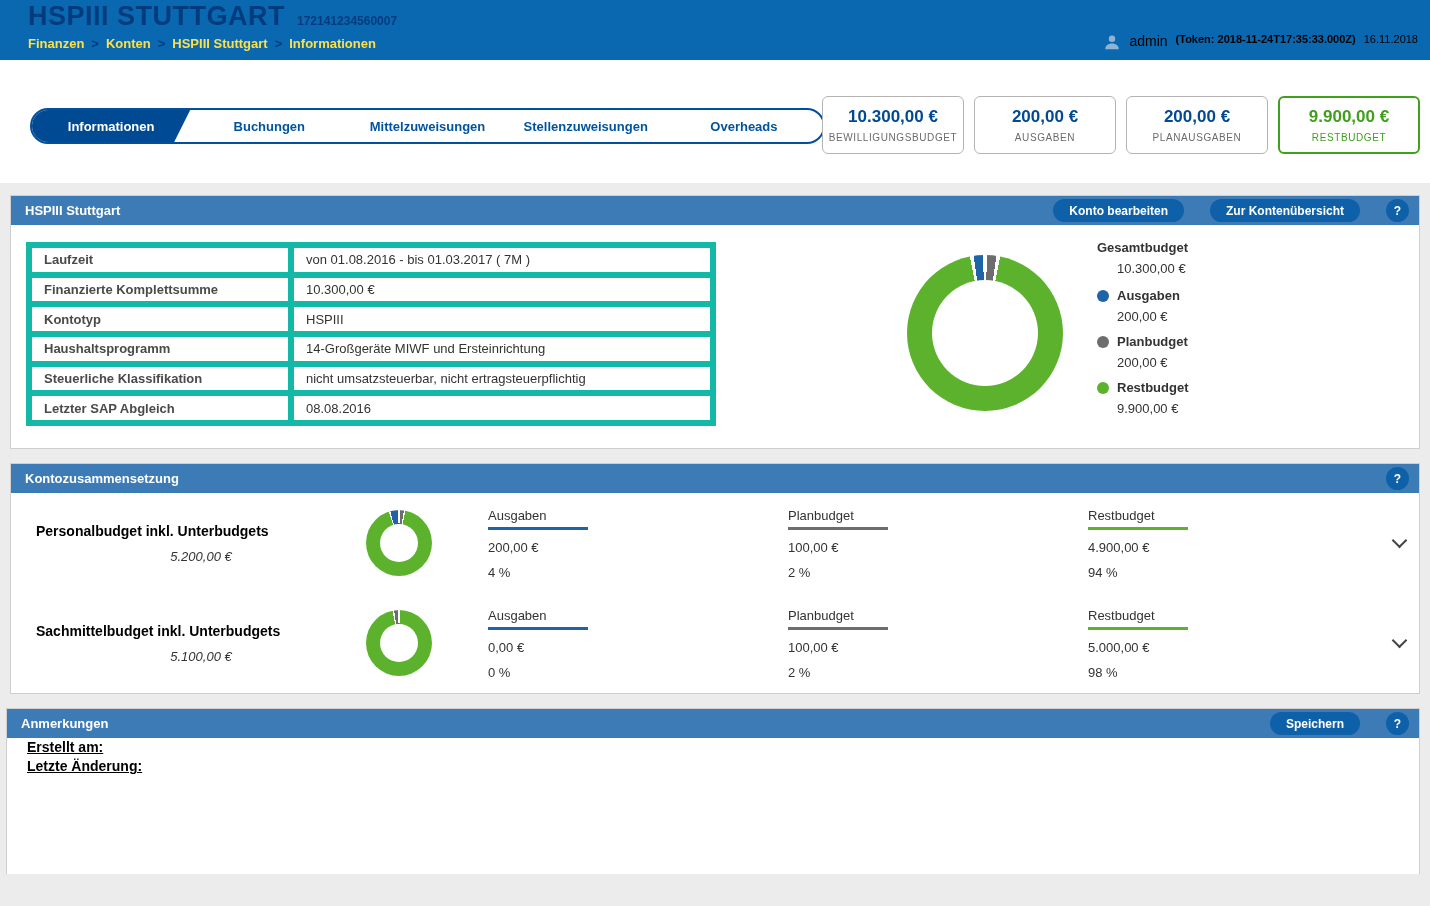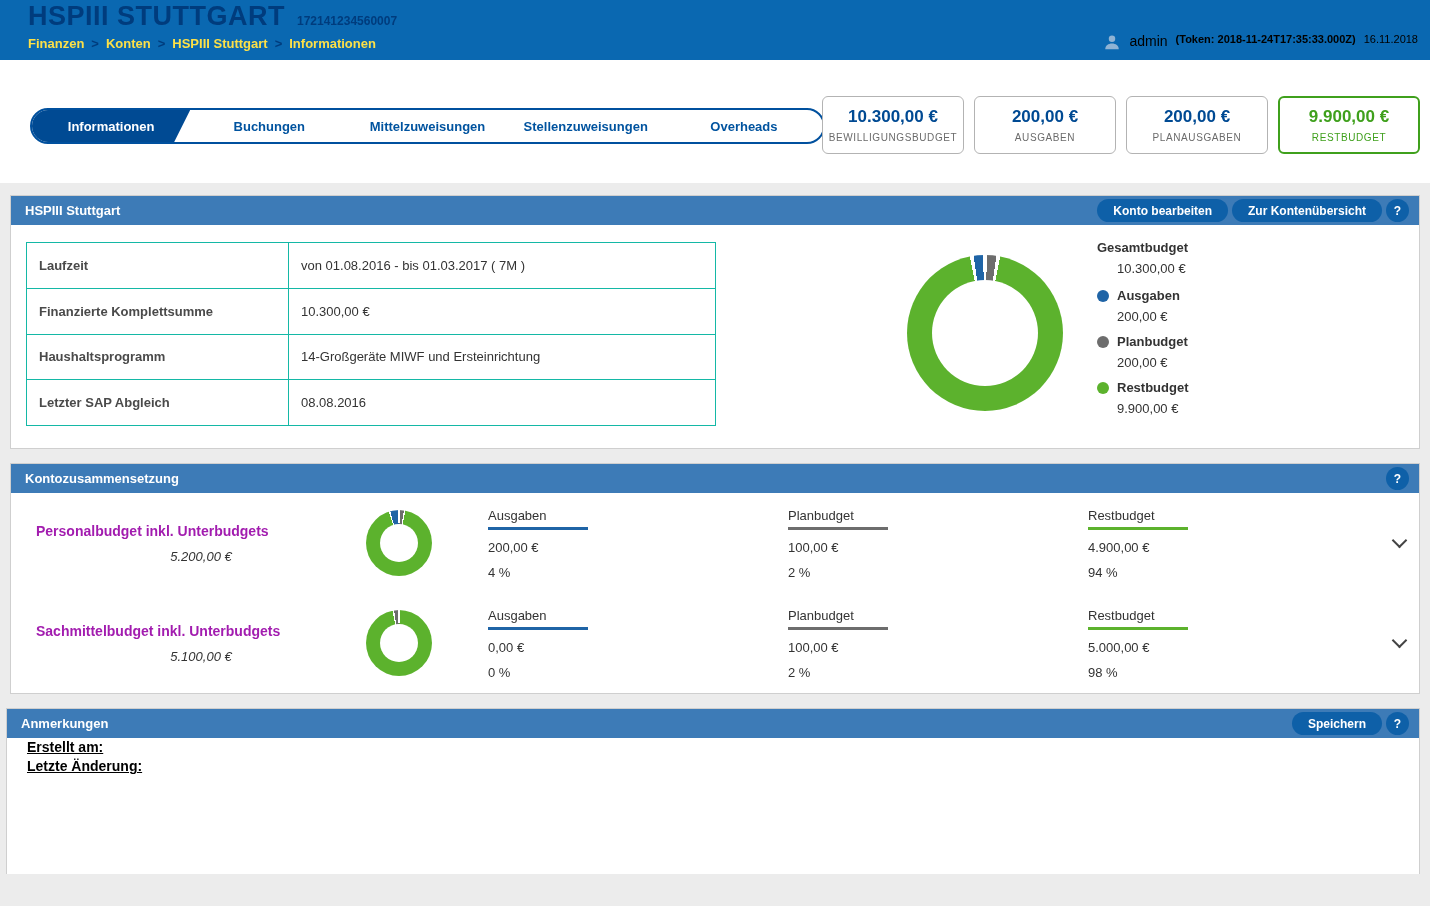--- a/index.html
+++ b/index.html
@@ -47,7 +47,7 @@
   .panel { margin:0 10px 14px 10px; background:#fff; border:1px solid #cfcfcf; }
   .panel-header { height:29px; background:#3d7bb7; display:flex; align-items:center; padding:0 10px 0 14px; }
   .panel-title { color:#fff; font-size:13px; font-weight:bold; }
-  .header-actions { margin-left:auto; display:flex; align-items:flex-start; gap:4px; }
+  .header-actions { margin-left:auto; display:flex; align-items:flex-start; gap:26px; }
   .pill-btn { background:#0e60a8; color:#fff; border:none; border-radius:13px; height:23px;
               padding:0 16px; font-family:inherit; font-size:12px; font-weight:bold; cursor:pointer; }
   .help-btn { width:23px; height:23px; border-radius:50%; padding:0; }

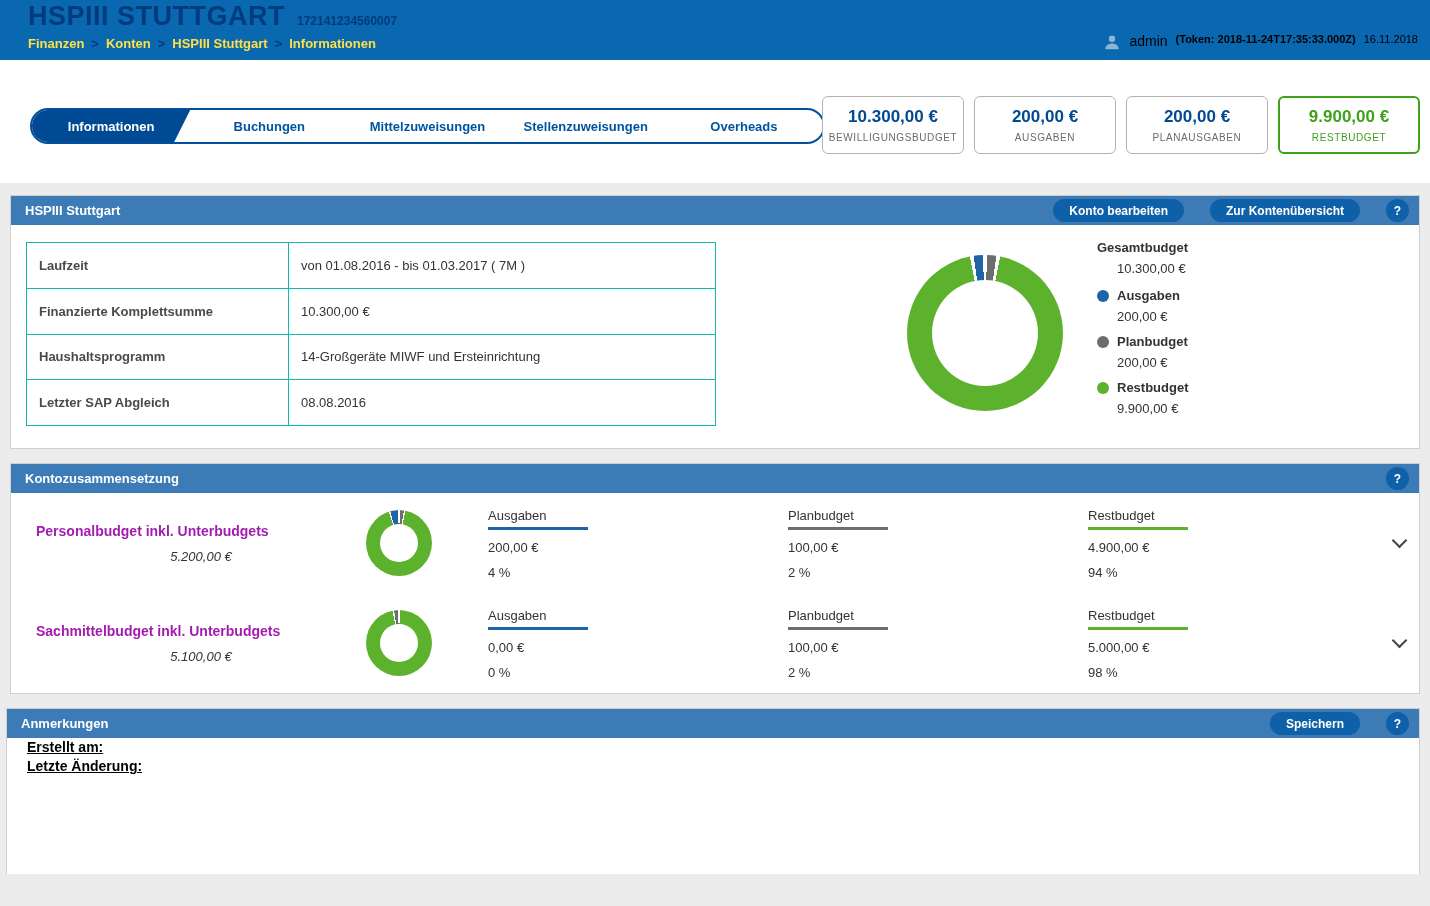--- a/index.html
+++ b/index.html
@@ -55,7 +55,7 @@
   
   .account-body { display:flex; padding:15px 0 22px 15px; }
   .info-table { border-collapse:collapse; width:690px; margin-top:2px; }
-  .info-table td { border:1px solid #14b8a6; height:21px; font-size:13px; padding:0 12px; color:#333; }
+  .info-table td { border:6px solid #14b8a6; height:21px; font-size:13px; padding:0 12px; color:#333; }
   .info-table td.lbl { width:262px; font-weight:bold; color:#4a4a4a; }
   .chart-area { display:flex; align-items:center; gap:34px; margin-left:auto; margin-right:172px; }
   .donut { width:156px; height:156px; border-radius:50%; position:relative; flex:none; }

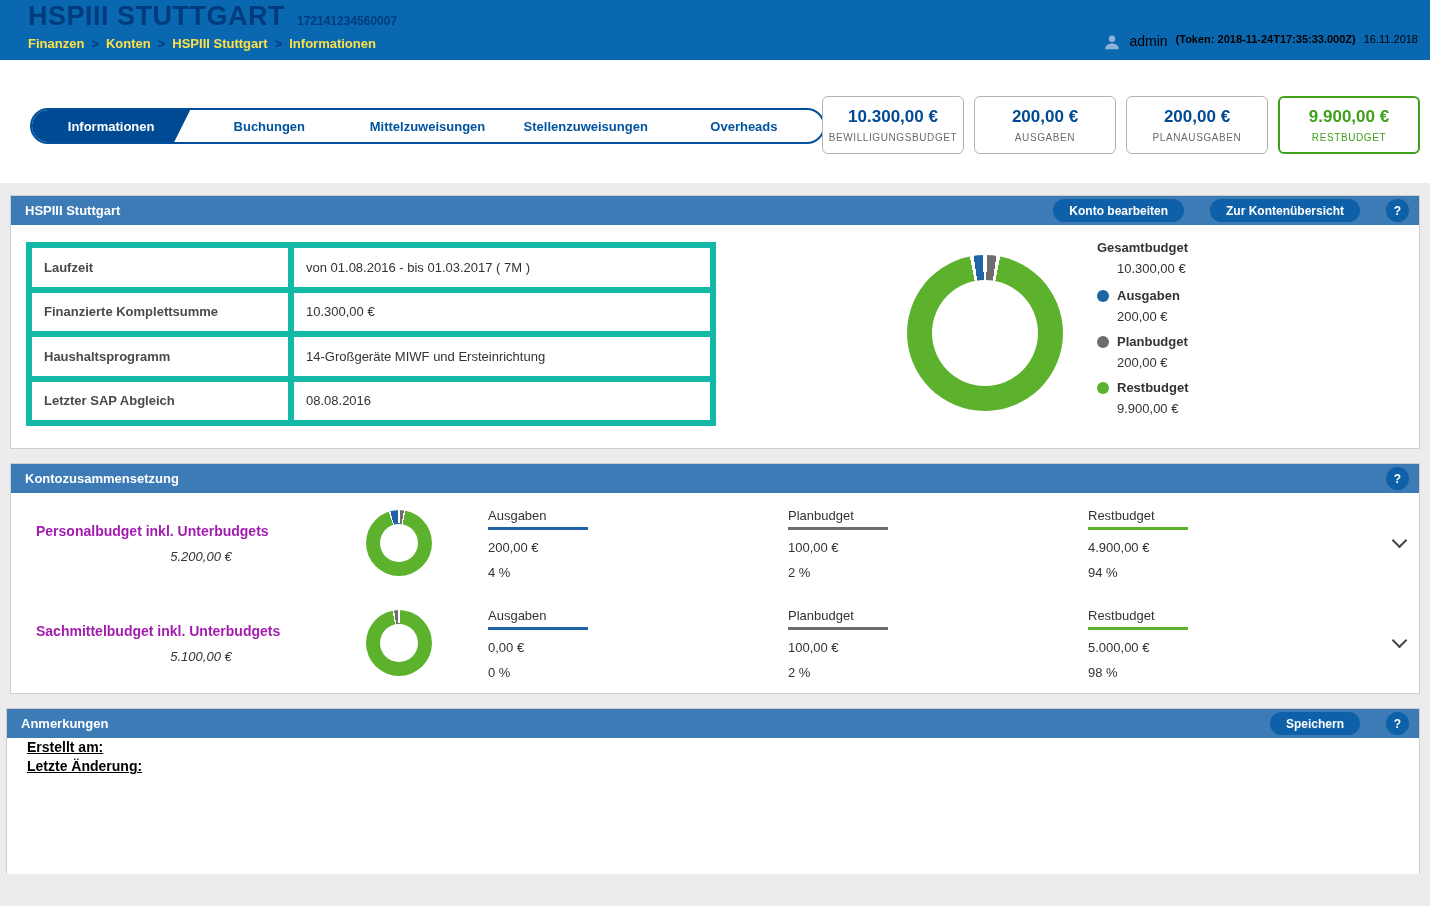--- a/index.html
+++ b/index.html
@@ -169,6 +169,10 @@
         <tr>
           <td class="lbl">Finanzierte Komplettsumme</td>
           <td>10.300,00 €</td>
+        </tr>
+        <tr>
+          <td class="lbl">Kontotyp</td>
+          <td>HSPIII</td>
         </tr>
         <tr>
           <td class="lbl">Haushaltsprogramm</td>

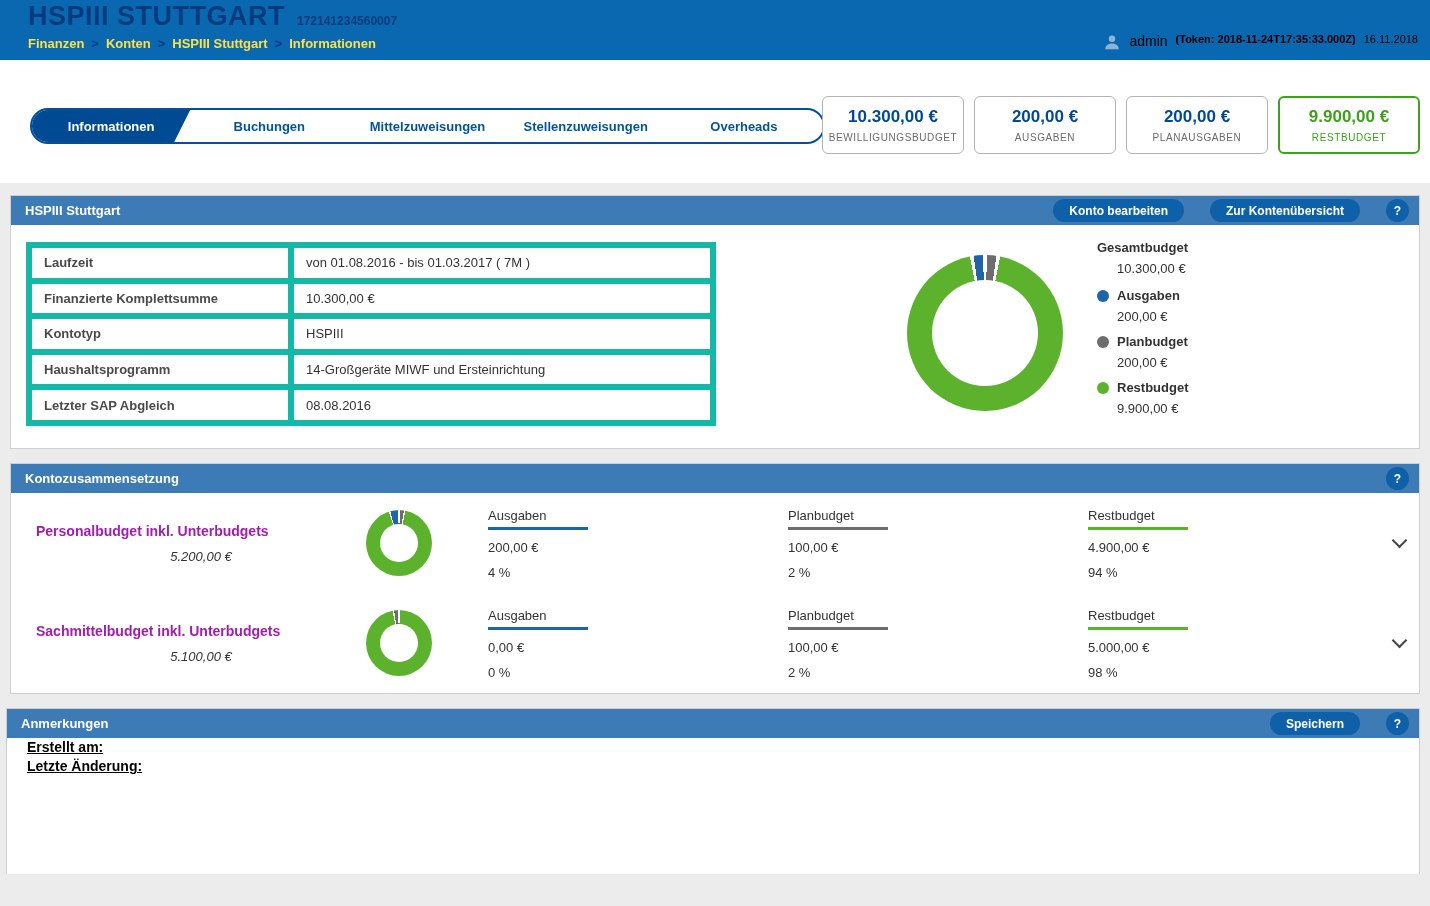--- a/index.html
+++ b/index.html
@@ -177,6 +177,10 @@
         <tr>
           <td class="lbl">Haushaltsprogramm</td>
           <td>14-Großgeräte MIWF und Ersteinrichtung</td>
+        </tr>
+        <tr>
+          <td class="lbl">Steuerliche Klassifikation</td>
+          <td>nicht umsatzsteuerbar, nicht ertragsteuerpflichtig</td>
         </tr>
         <tr>
           <td class="lbl">Letzter SAP Abgleich</td>

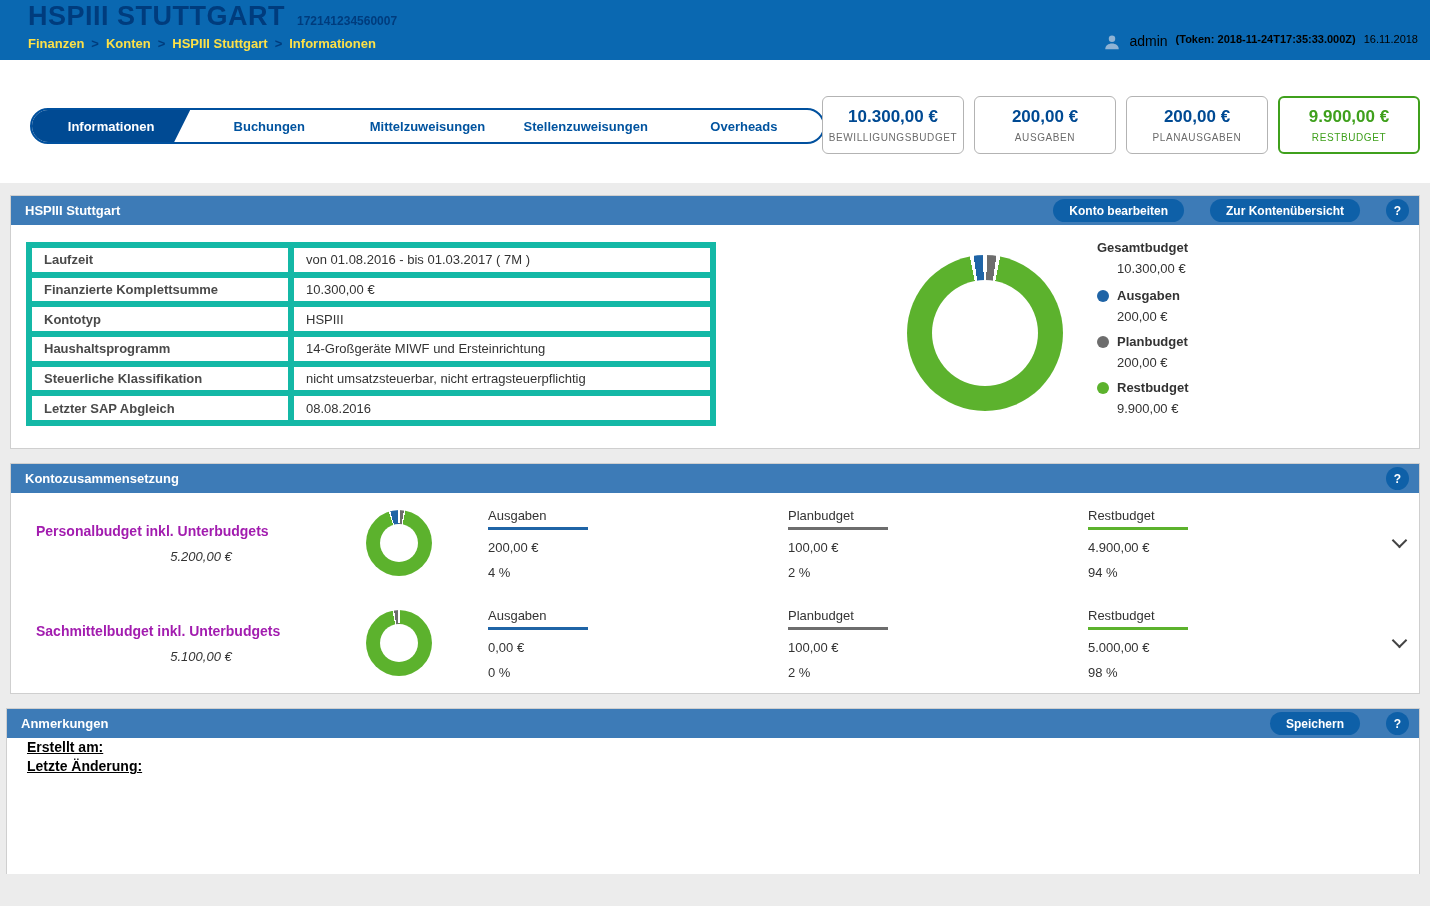--- a/index.html
+++ b/index.html
@@ -71,7 +71,7 @@
   
   .comp-row { display:grid; grid-template-columns:330px 122px 300px 300px 300px 1fr;
               align-items:center; padding:13px 0 13px 25px; }
-  .comp-name { font-size:14px; font-weight:bold; color:#a21caf; }
+  .comp-name { font-size:14px; font-weight:bold; color:#000000; }
   .comp-total { font-style:italic; font-size:13px; margin-top:10px;text-align:center; }
   .mini-donut { width:66px; height:66px; border-radius:50%; position:relative; }
   .mini-donut::after { content:""; position:absolute; inset:14px; background:#fff; border-radius:50%; }

